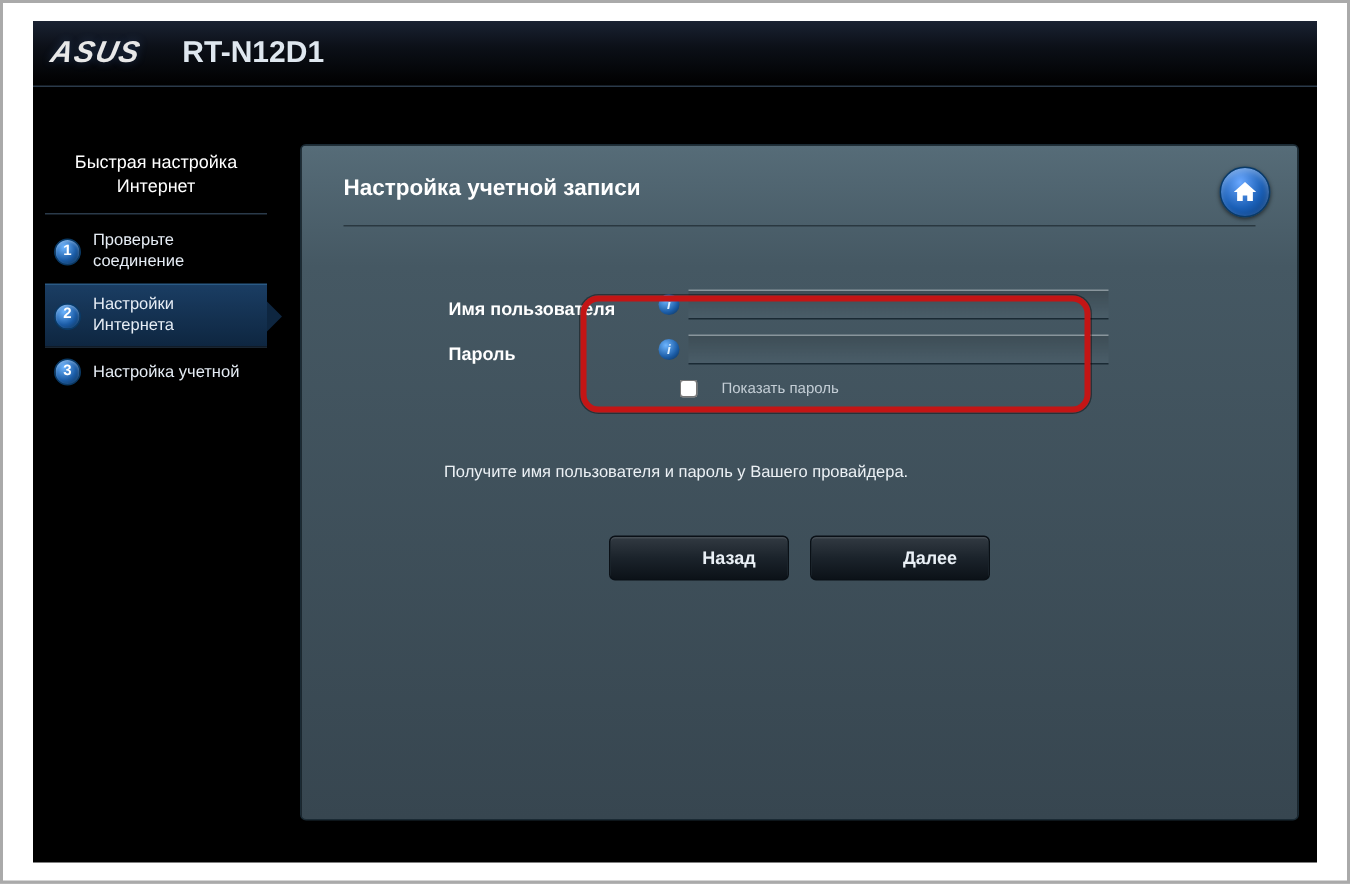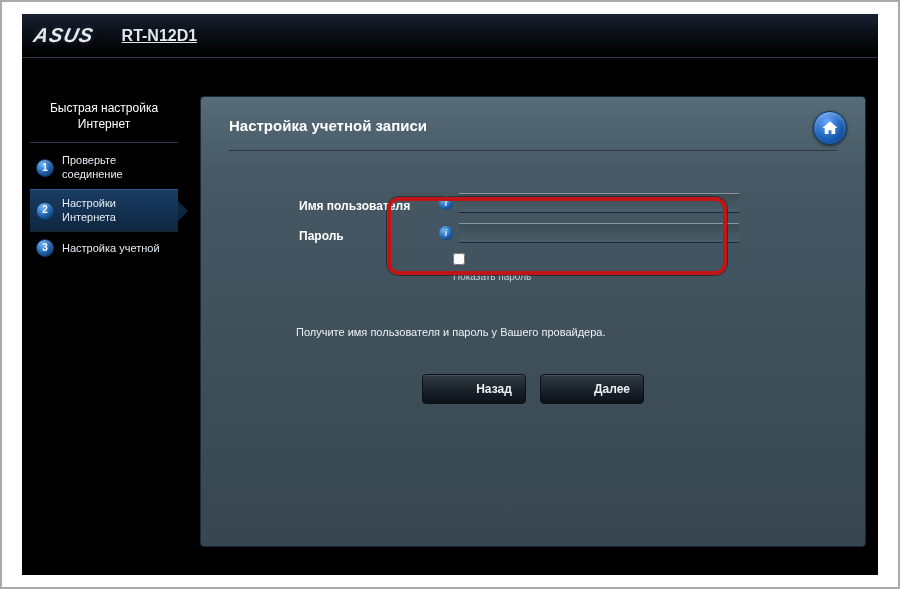--- a/index.html
+++ b/index.html
@@ -43,11 +43,10 @@
     text-shadow: 0 0 6px rgba(100,160,255,0.25);
   }
   .model {
-    font-size: 16px;
+    font-size: 20px;
     font-weight: bold;
     color: #dfe7ef;
     margin-left: 28px;
-    text-decoration: underline;
   }
   
   .body {

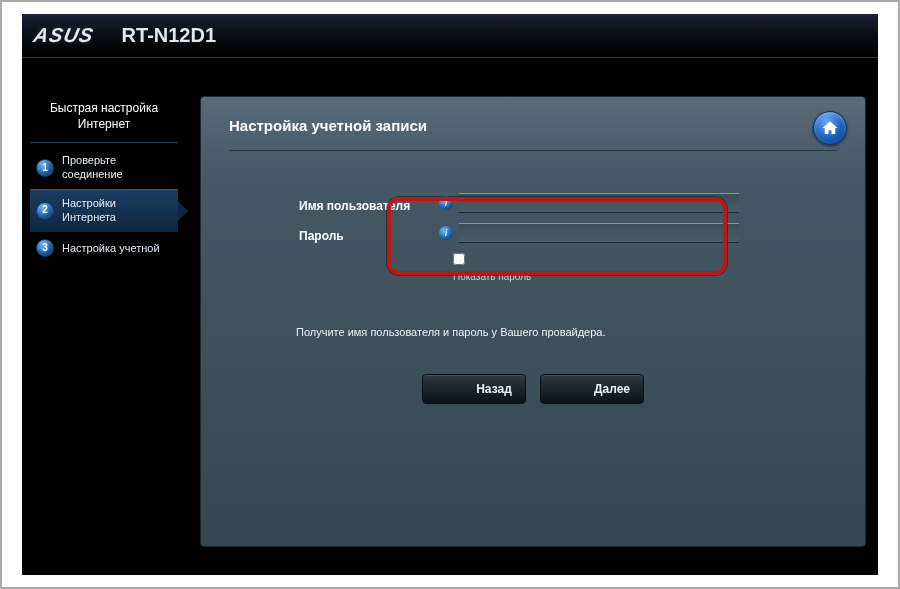--- a/index.html
+++ b/index.html
@@ -187,11 +187,10 @@
   .showpw {
     margin-left: 194px;
     display: flex;
-    align-items: flex-start;
-    gap: 6px;
+    align-items: center;
+    gap: 16px;
     font-size: 10px;
     color: #c4ced6;
-    flex-direction: column;
   }
   .showpw input { width: 12px; height: 12px; }
   

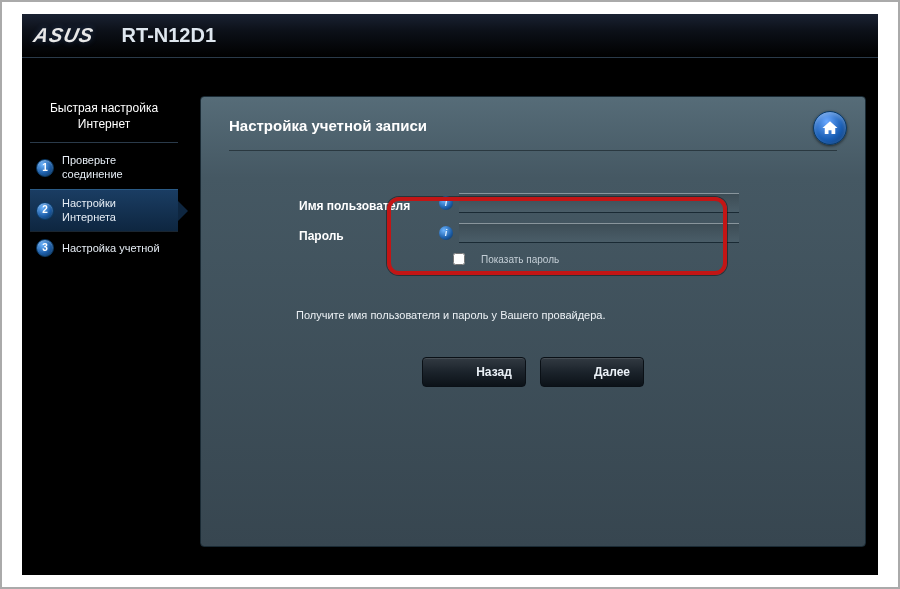--- a/index.html
+++ b/index.html
@@ -214,7 +214,7 @@
     gap: 14px;
   }
   .btn {
-    width: 104px;
+    width: 120px;
     height: 30px;
     background: linear-gradient(to bottom, #323a42 0%, #1b232b 50%, #0c1218 100%);
     border: 1px solid #0a1016;

